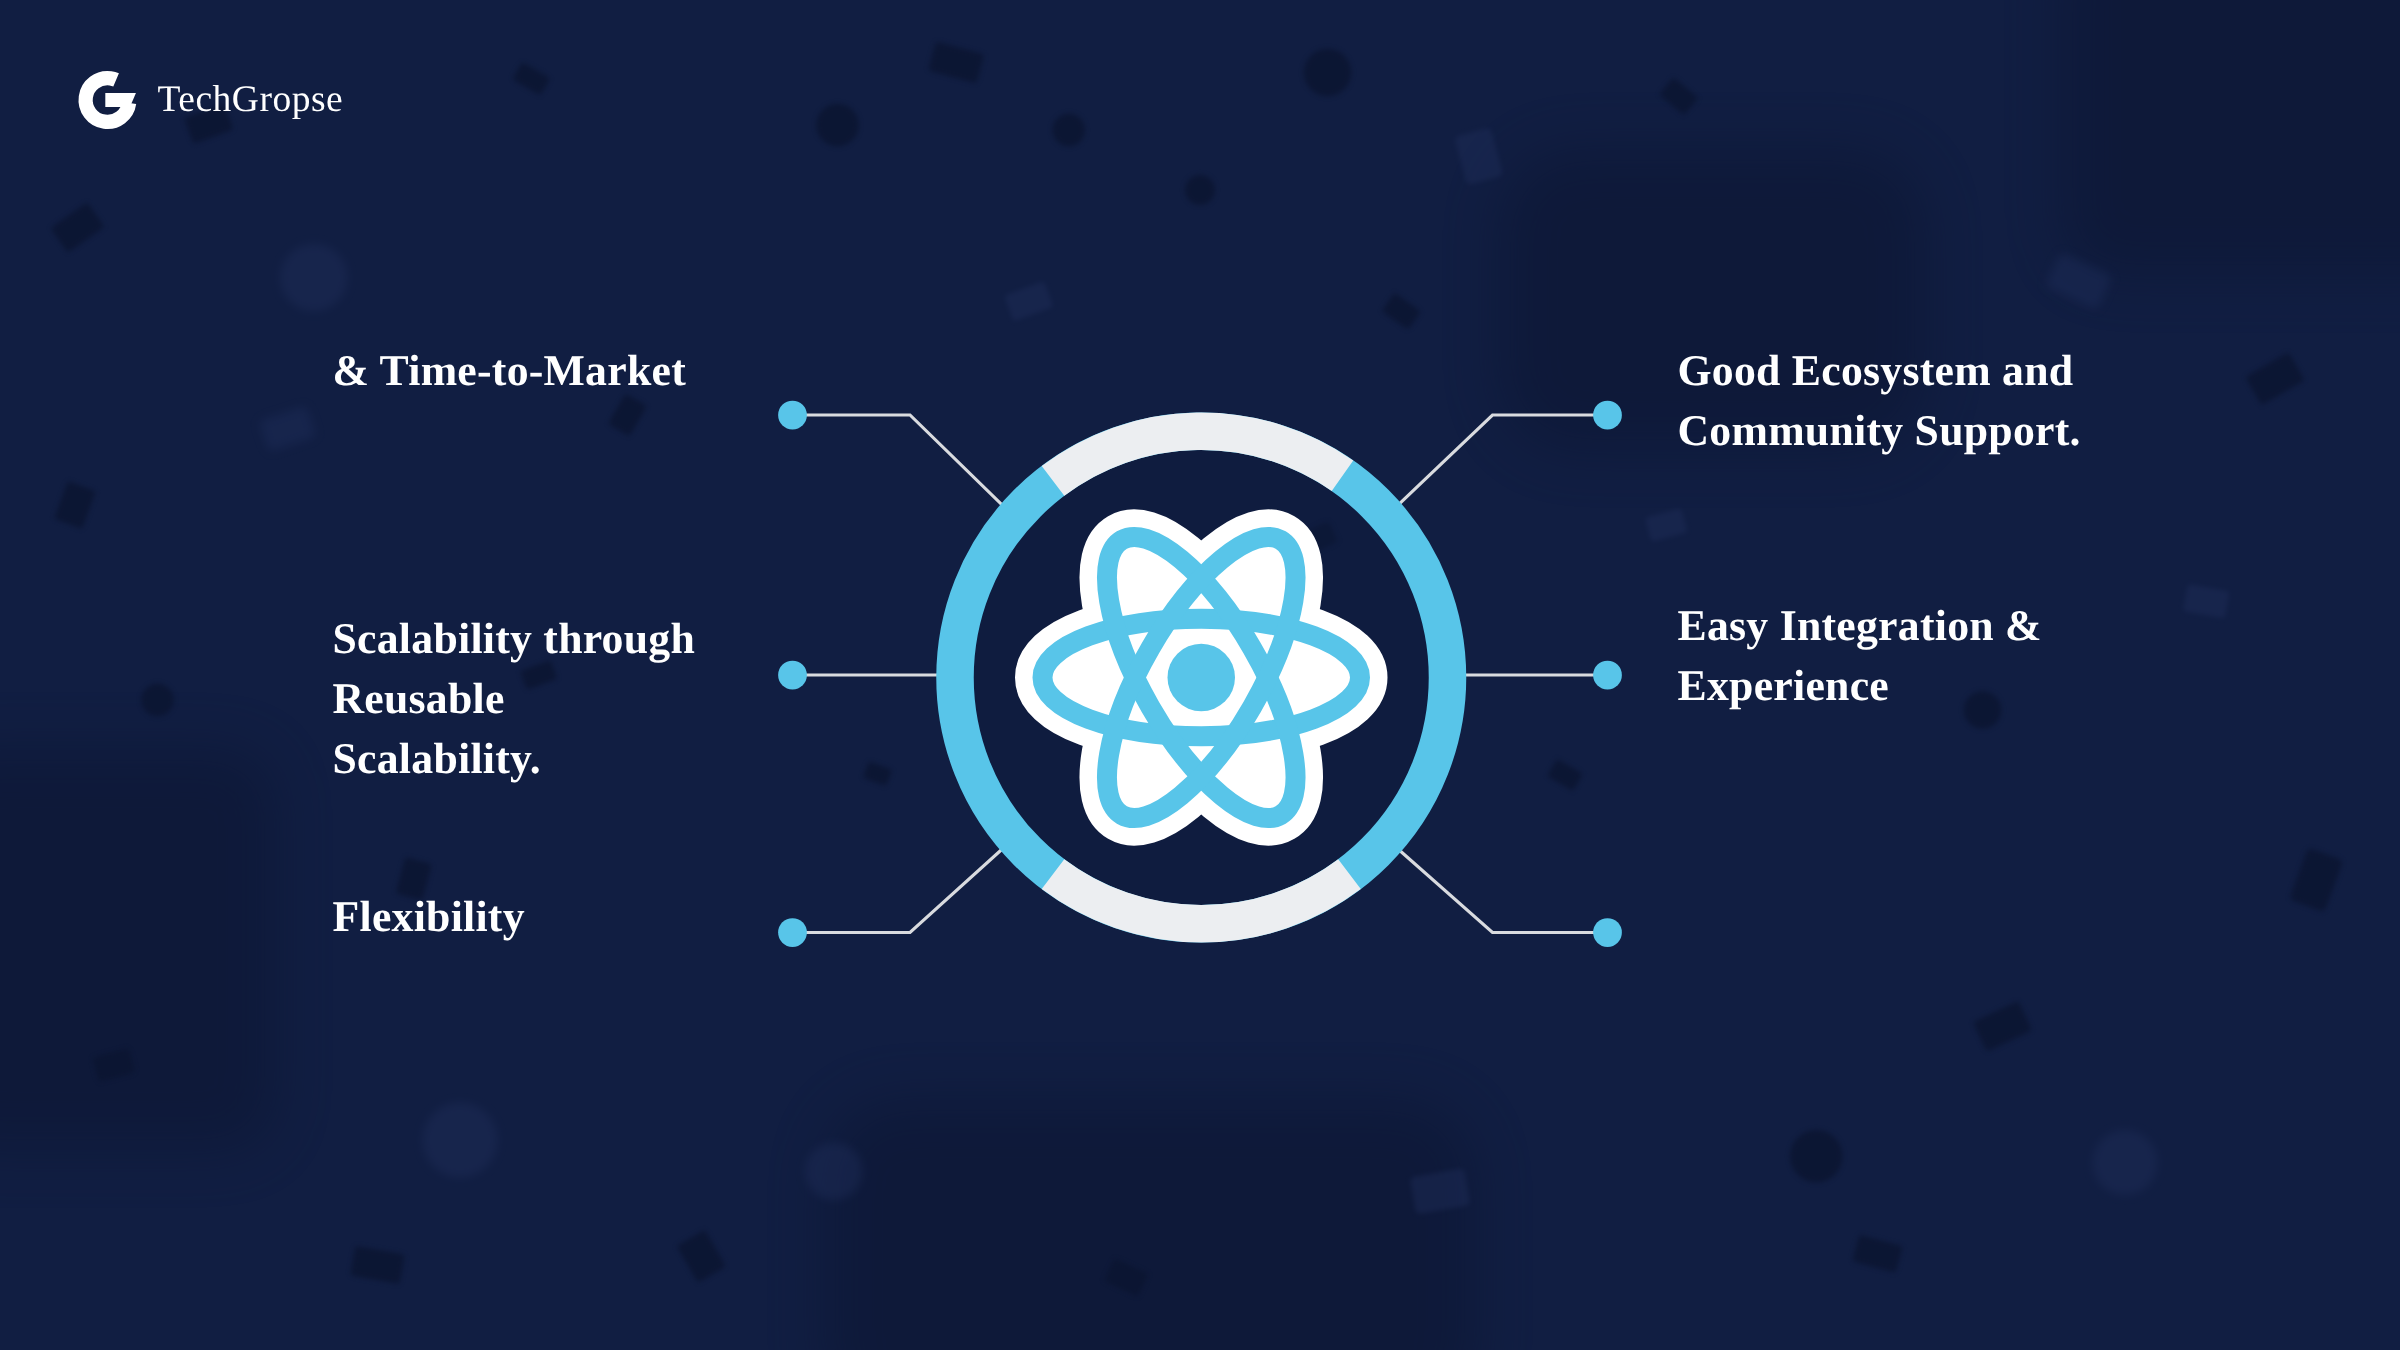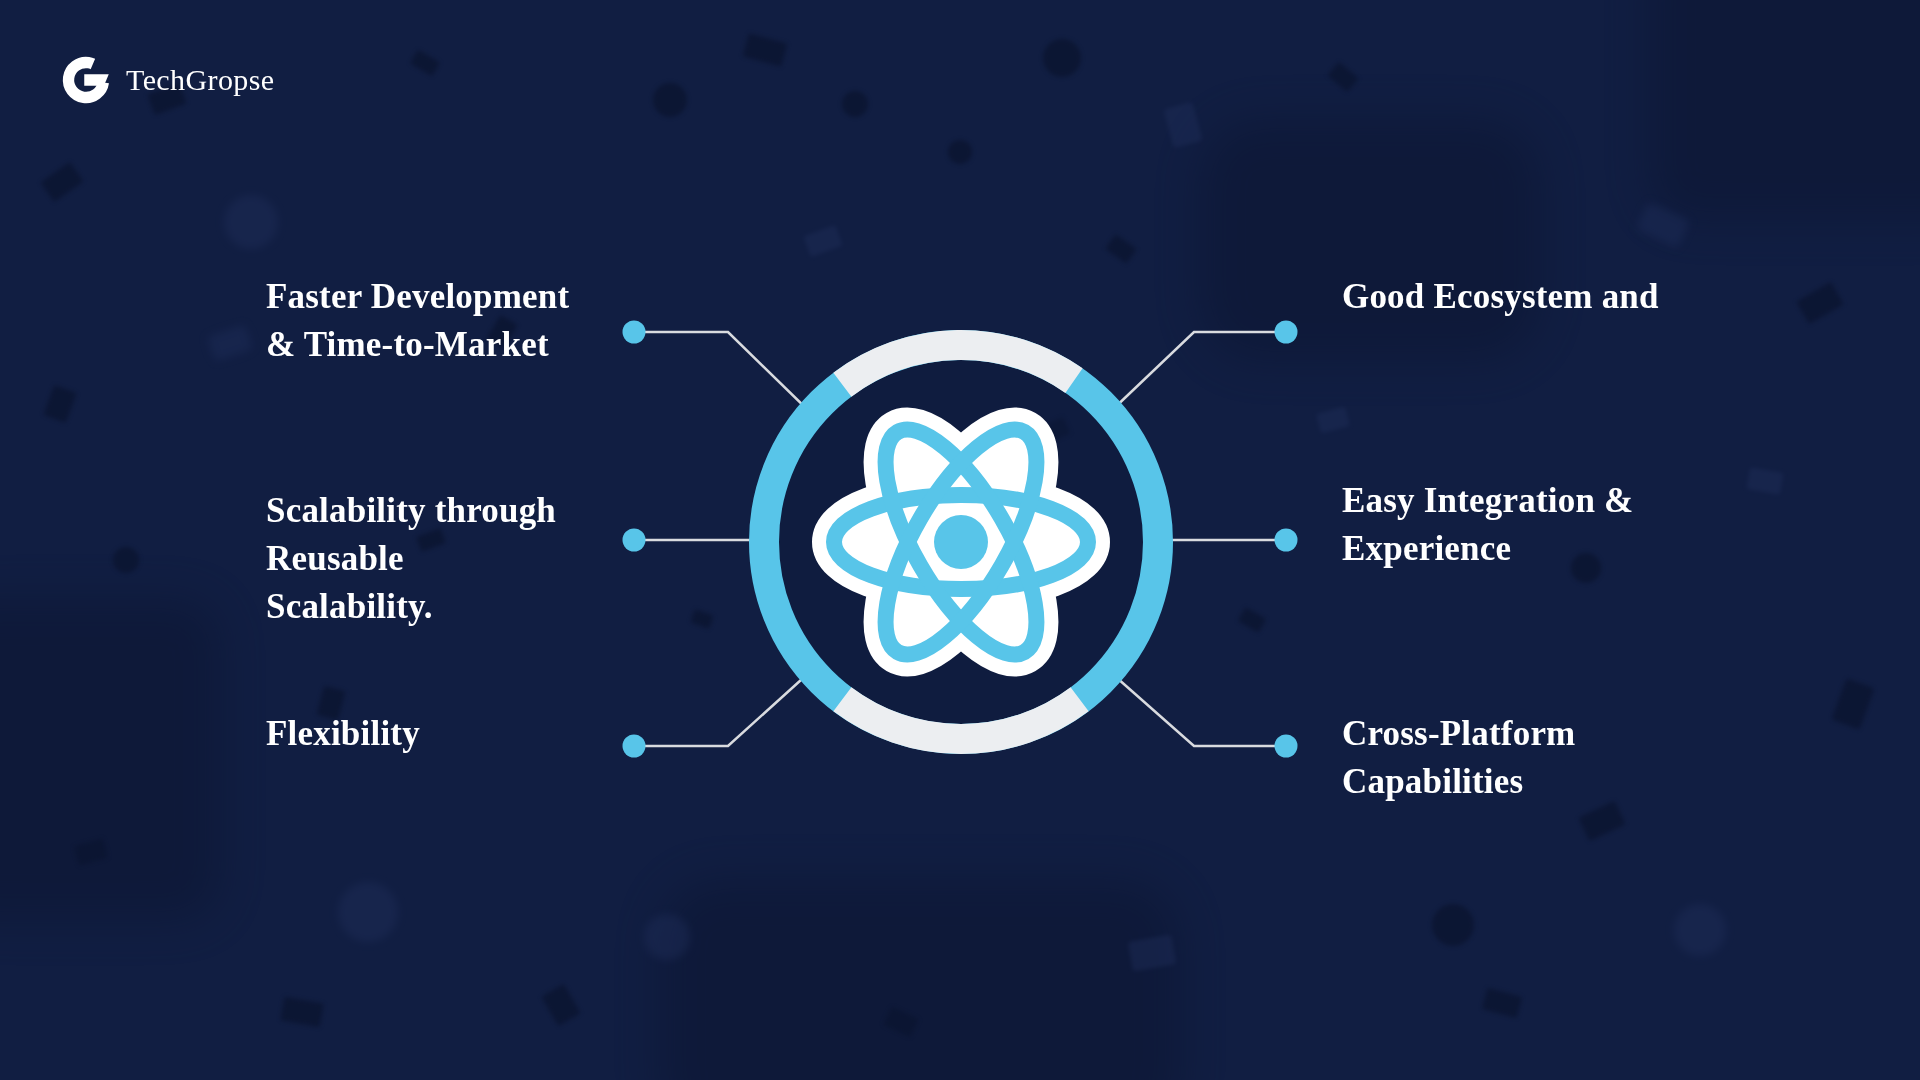--- a/index.html
+++ b/index.html
@@ -147,7 +147,6 @@
   </svg>
 
   <div class="label" style="left:266px;top:273px;">
-    <span>Faster Development</span>
     <span>&amp; Time-to-Market</span>
   </div>
   <div class="label" style="left:266px;top:487px;">

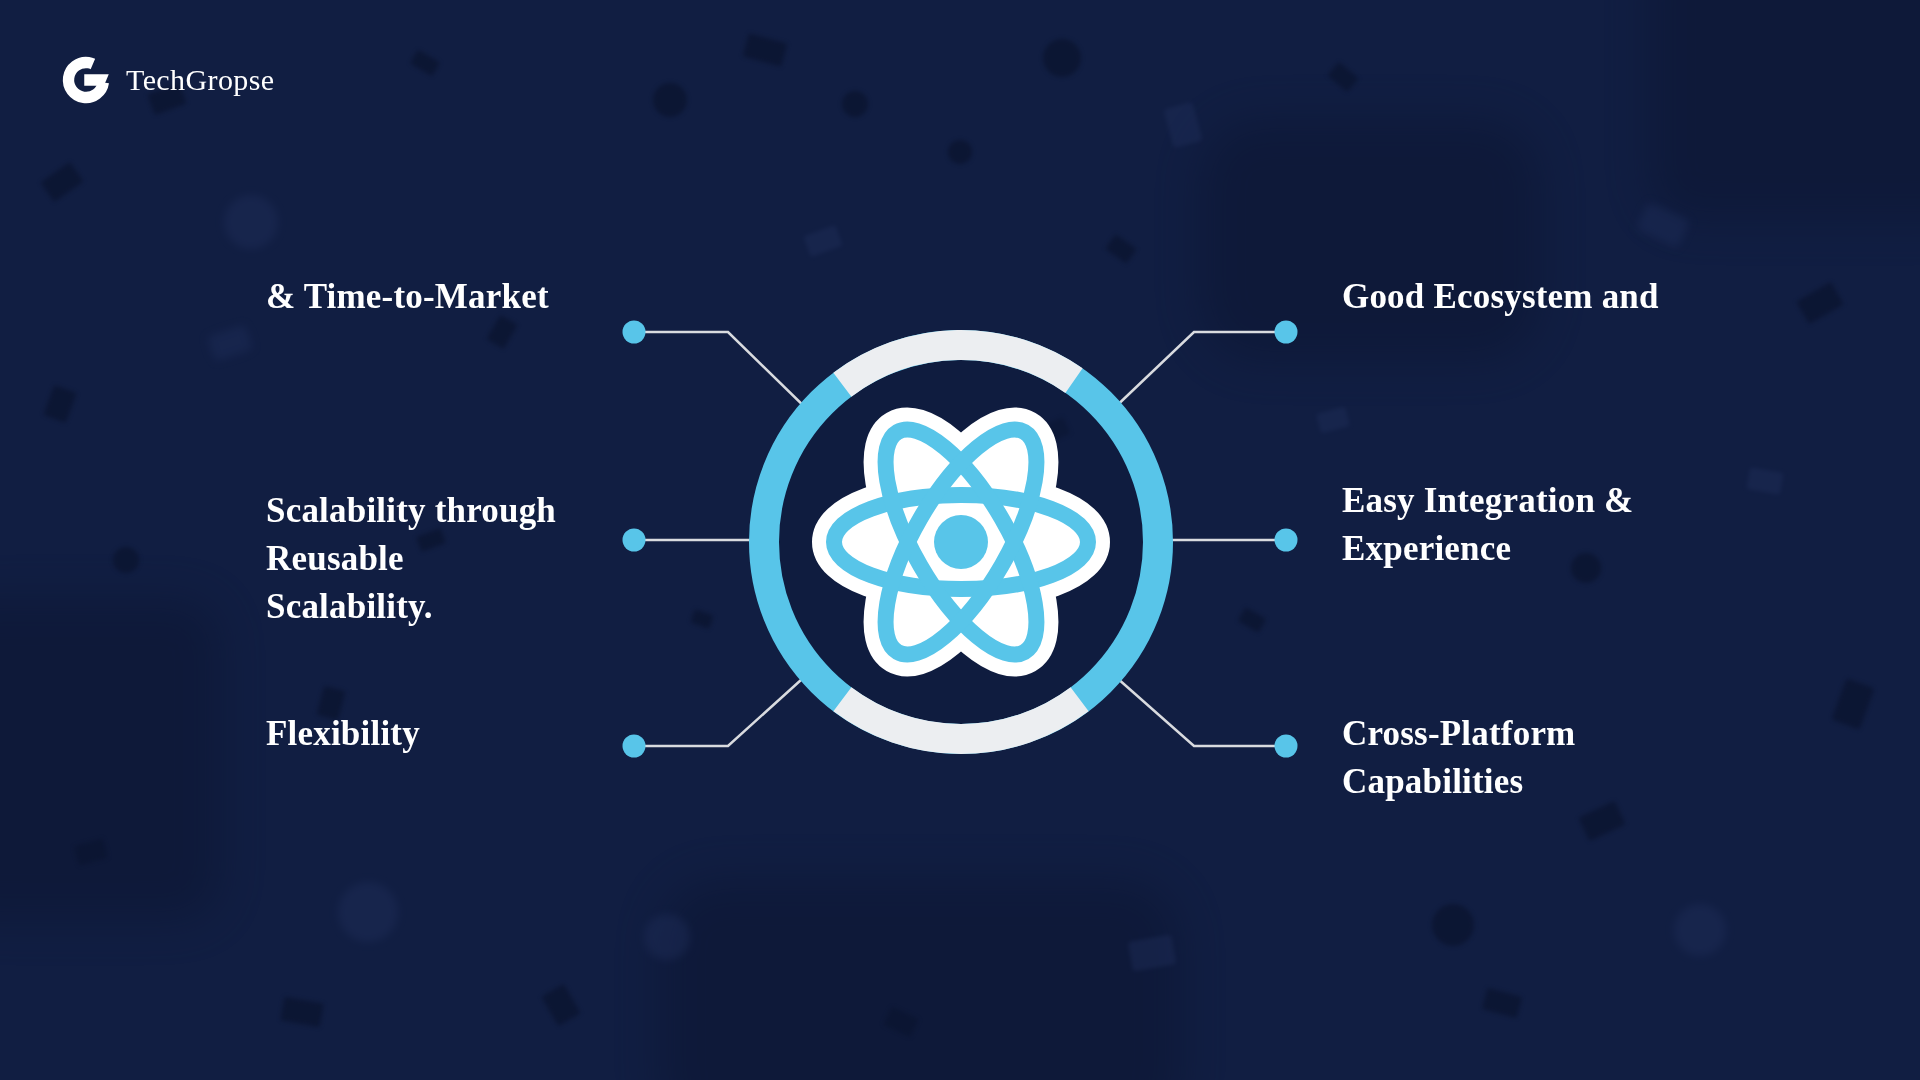--- a/index.html
+++ b/index.html
@@ -159,6 +159,7 @@
   </div>
   <div class="label" style="left:1342px;top:273px;">
     <span>Good Ecosystem and</span>
+    <span>Community Support.</span>
   </div>
   <div class="label" style="left:1342px;top:477px;">
     <span>Easy Integration &amp;</span>

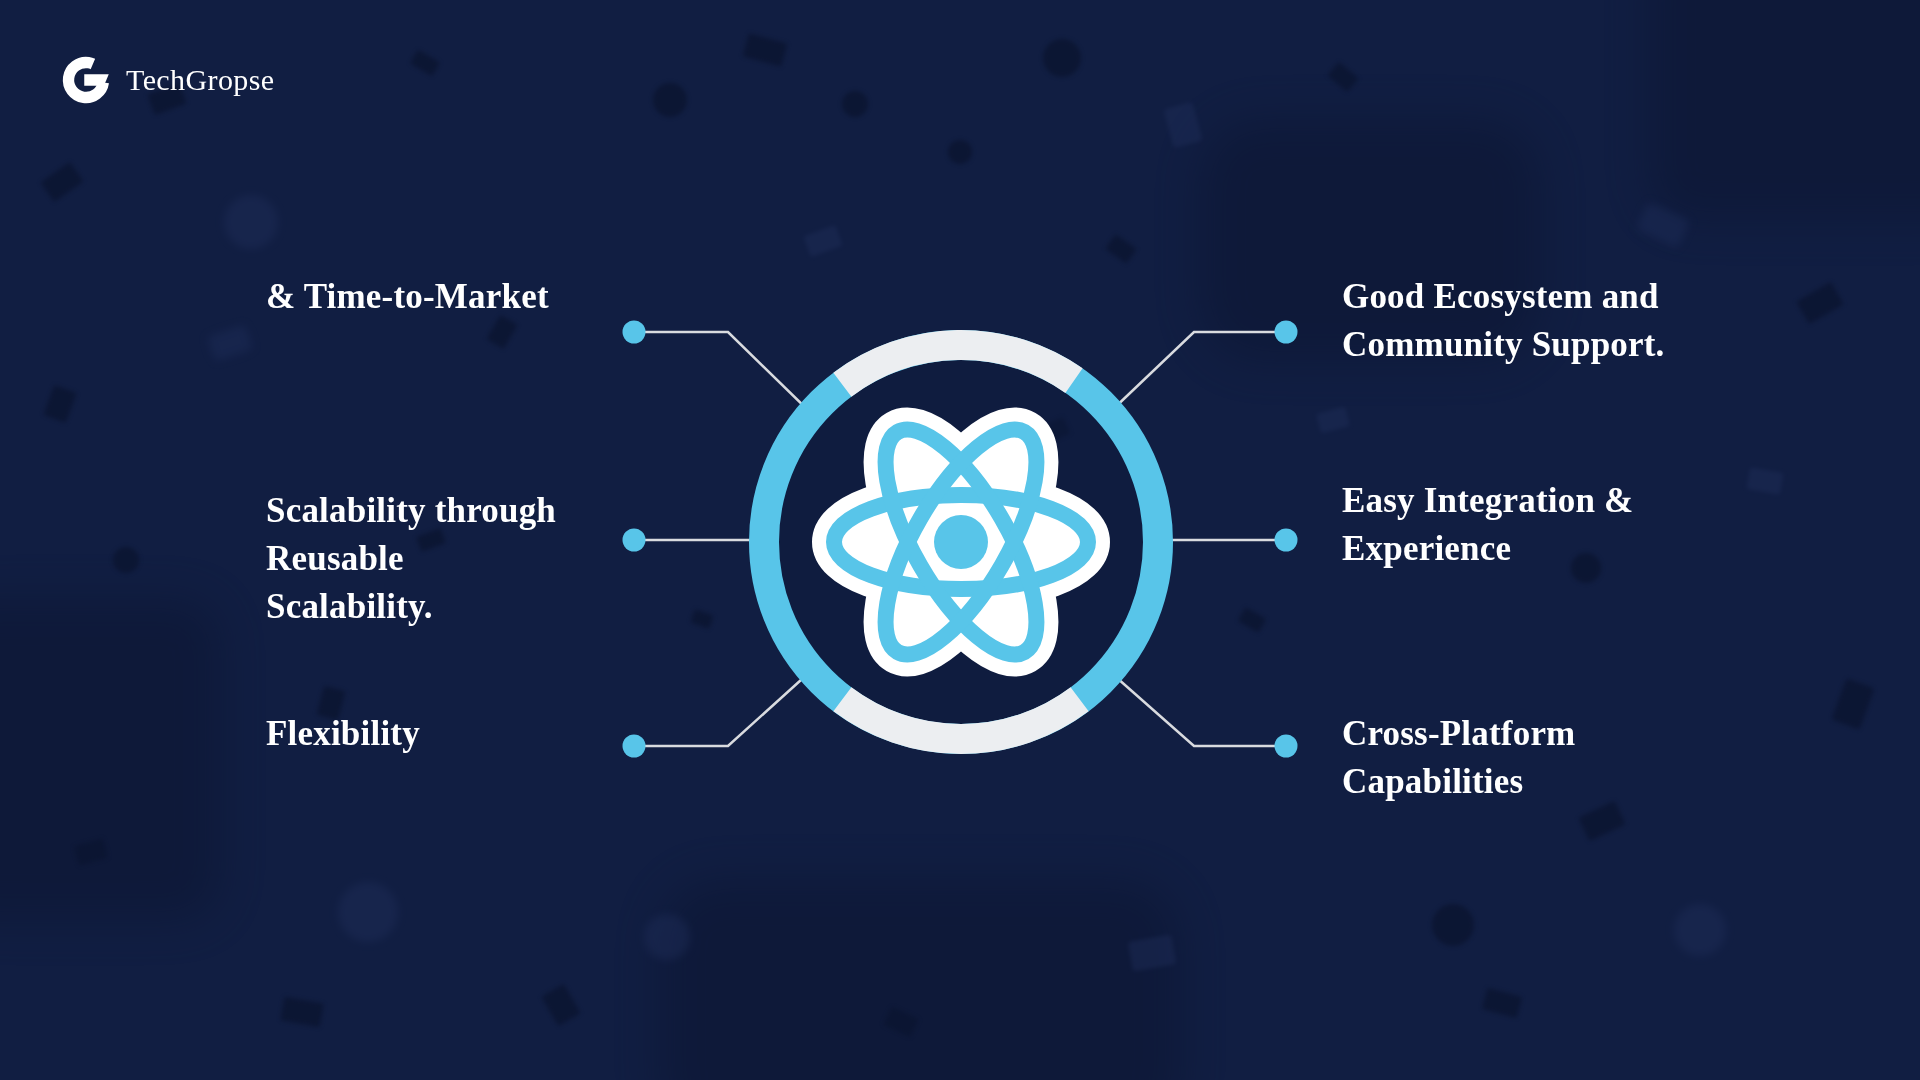--- a/index.html
+++ b/index.html
@@ -165,10 +165,6 @@
     <span>Easy Integration &amp;</span>
     <span>Experience</span>
   </div>
-  <div class="label" style="left:1342px;top:710px;">
-    <span>Cross-Platform</span>
-    <span>Capabilities</span>
-  </div>
 
 </div>
 

